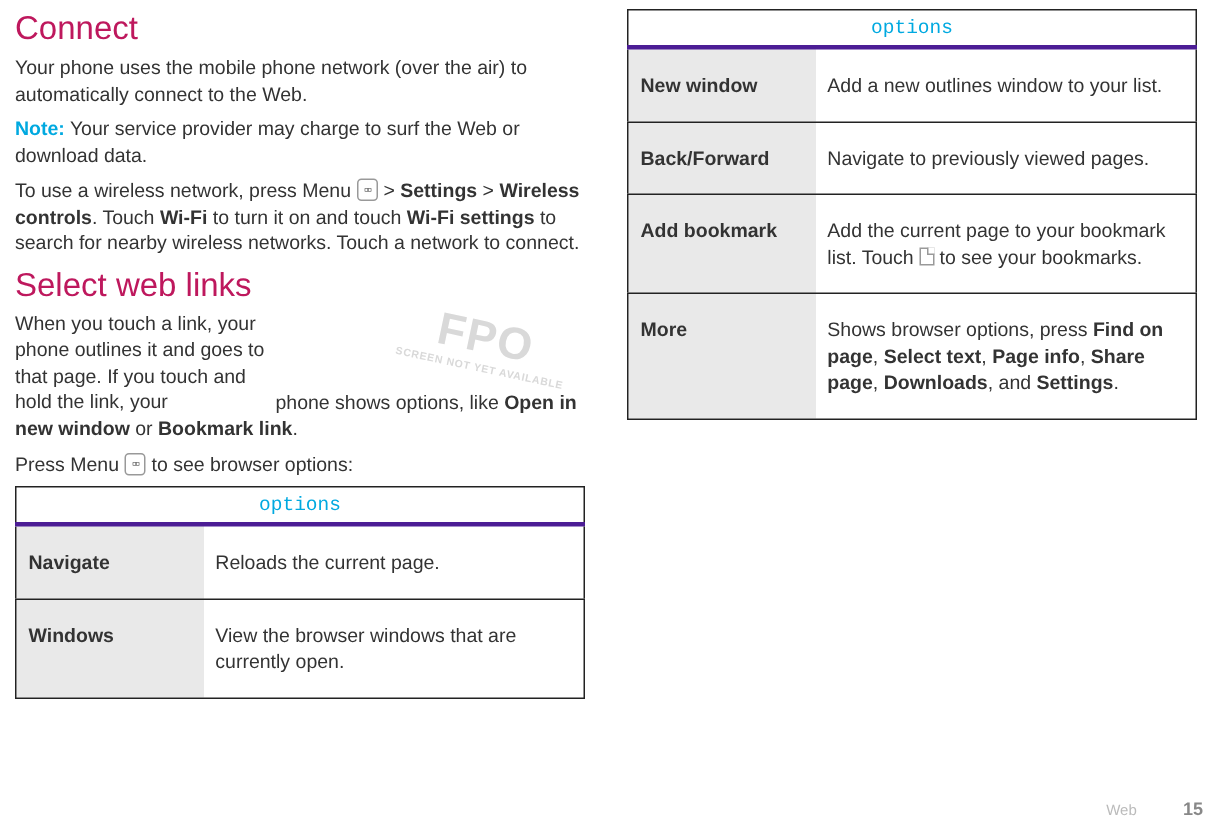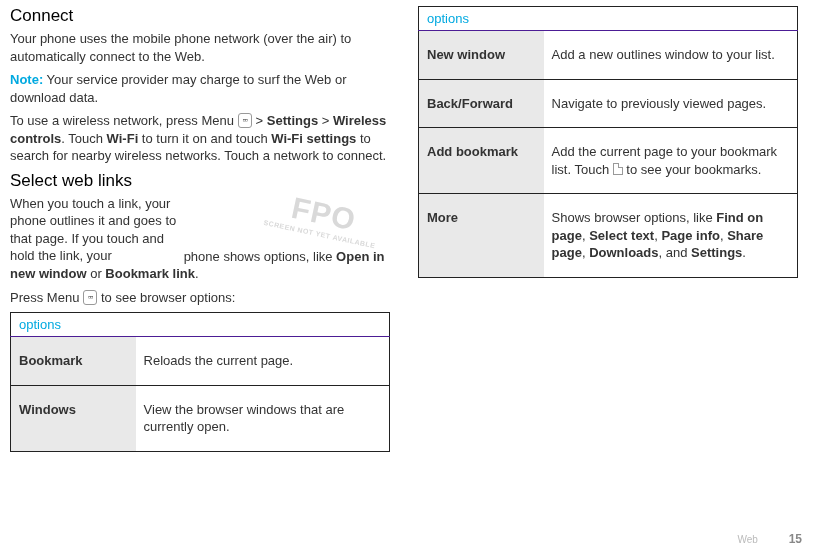--- a/index.html
+++ b/index.html
@@ -23,8 +23,8 @@
       max-width: 380px;
     }
     .section-title {
-      color: #000000;
-      font-size: 17px;
+      color: #be185d;
+      font-size: 22px;
       font-weight: normal;
       margin-bottom: 4px;
     }

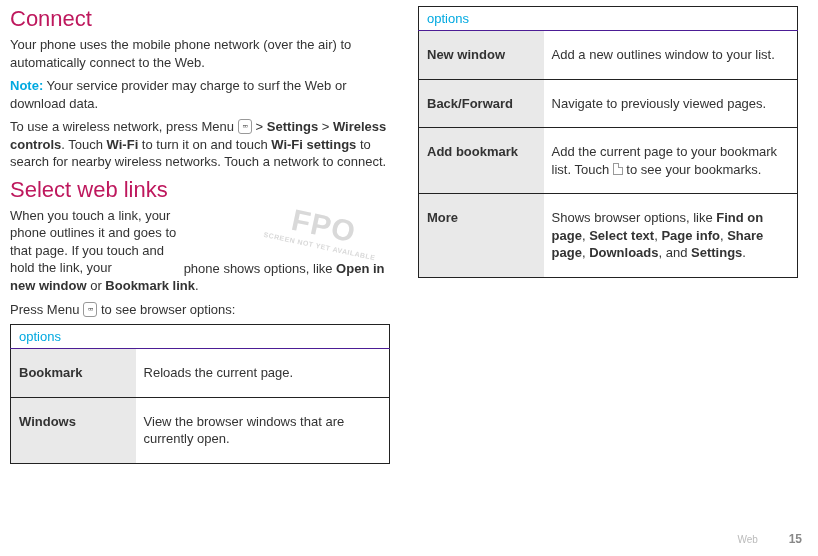--- a/index.html
+++ b/index.html
@@ -76,12 +76,13 @@
       margin-top: 4px;
     }
     table.options th {
-      text-align: left;
+      text-align: center;
       font-weight: normal;
       color: #00a9e0;
       padding: 4px 8px;
-      border-bottom: 1px solid #4c1d95;
+      border-bottom: 3px solid #4c1d95;
       font-size: 13px;
+      font-family: Liberation Mono, monospace;
     }
     table.options td {
       border-top: 1px solid #222;

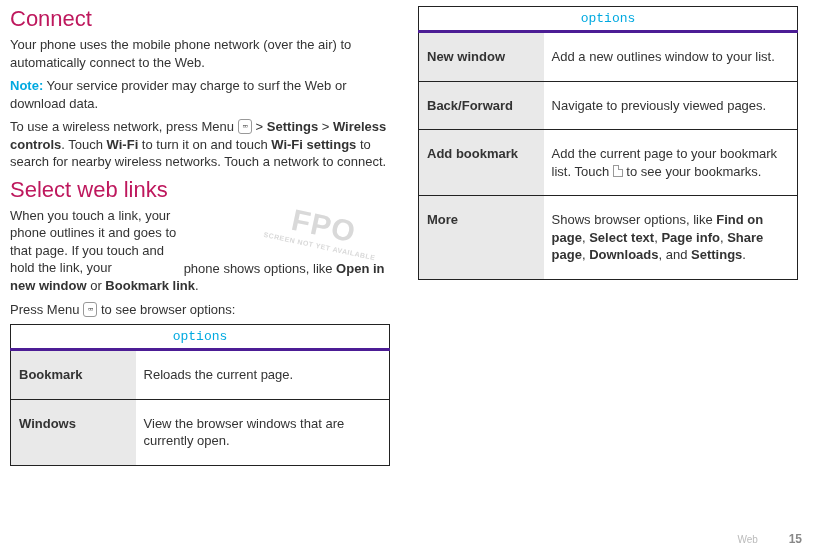--- a/index.html
+++ b/index.html
@@ -209,7 +209,7 @@
       <tr>
         <td class="key">More</td>
         <td>
-          <span>Shows browser options, like </span><span class="b">Find on page</span><span>, </span><span class="b">Select text</span><span>, </span><span class="b">Page info</span><span>, </span><span class="b">Share page</span><span>, </span><span class="b">Downloads</span><span>, and </span><span class="b">Settings</span><span>.</span>
+          <span>Shows browser options, press </span><span class="b">Find on page</span><span>, </span><span class="b">Select text</span><span>, </span><span class="b">Page info</span><span>, </span><span class="b">Share page</span><span>, </span><span class="b">Downloads</span><span>, and </span><span class="b">Settings</span><span>.</span>
         </td>
       </tr>
     </tbody>

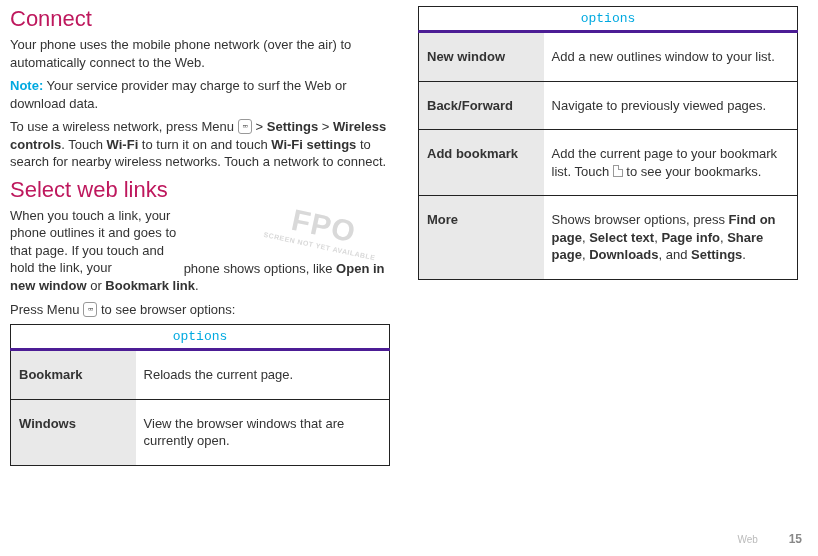--- a/index.html
+++ b/index.html
@@ -173,7 +173,7 @@
         <th colspan="2">options</th>
       </tr>
       <tr>
-        <td class="key">Bookmark</td>
+        <td class="key">Navigate</td>
         <td>Reloads the current page.</td>
       </tr>
       <tr>

